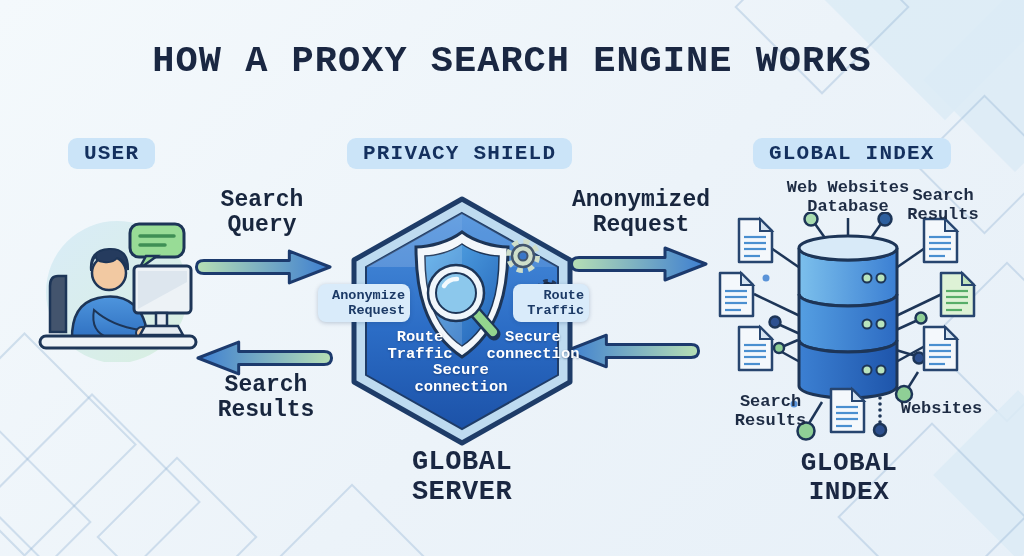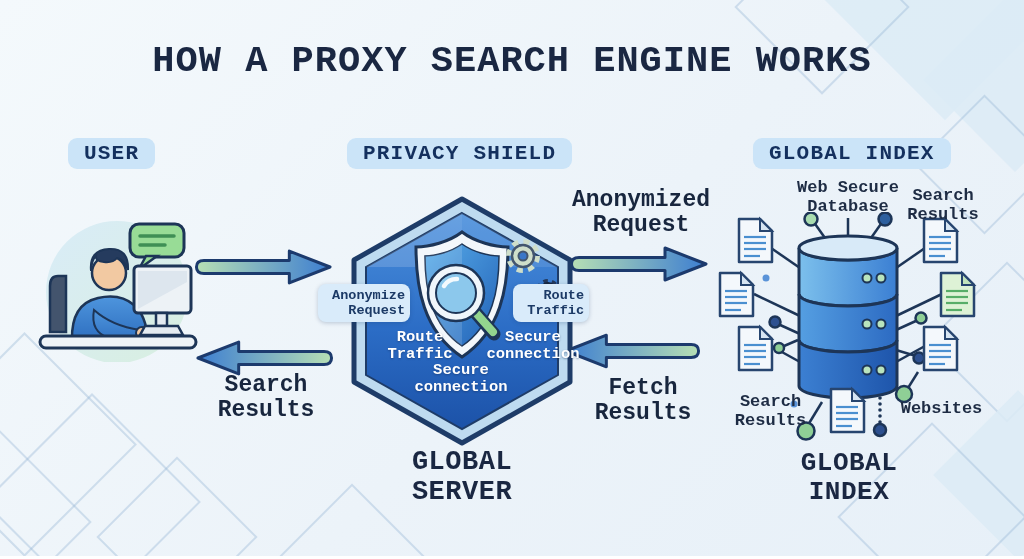--- a/index.html
+++ b/index.html
@@ -138,6 +138,7 @@
     <path d="M132 14.5 Q139.5 14.5 139.5 21 Q139.5 27.5 132 27.5 H46 V37 L5 21 L46 5 V14.5 Z" fill="url(#gArrowL)" stroke="#1c3a6d" stroke-width="3" stroke-linejoin="round"></path>
   </svg>
 
+  <div class="flow-label" style="left:204px;top:188px;width:116px;">Search Query</div>
   <div class="flow-label" style="left:208px;top:373px;width:116px;">Search Results</div>
   <div class="flow-label" style="left:571px;top:188px;width:140px;">Anonymized Request</div>
   <div class="flow-label" style="left:585px;top:376px;width:116px;">Fetch Results</div>

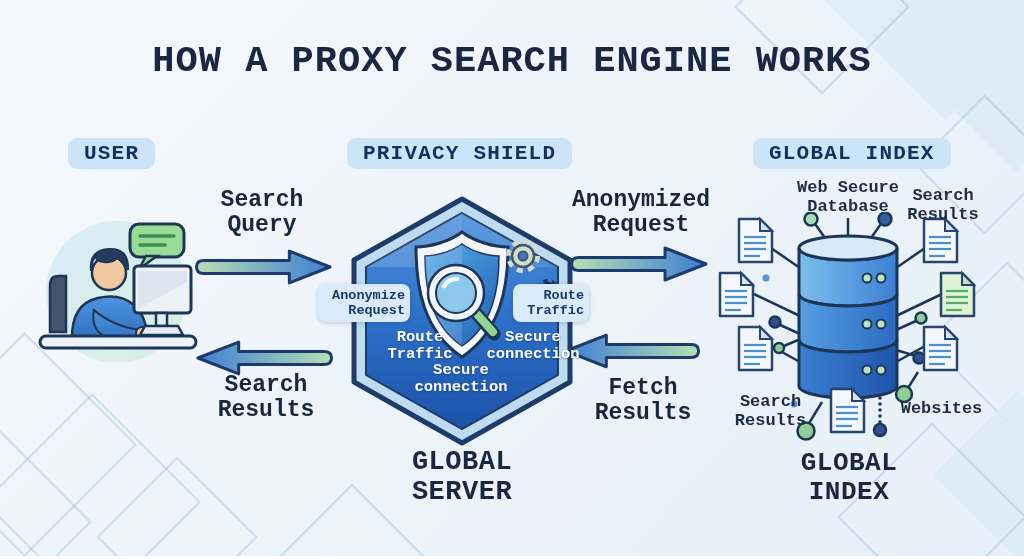--- a/index.html
+++ b/index.html
@@ -316,7 +316,7 @@
     </g>
   </svg>
 
-  <div class="gi-label" style="left:785px;top:178px;width:126px;">Web Secure Database</div>
+  <div class="gi-label" style="left:785px;top:178px;width:126px;">Web Websites Database</div>
   <div class="gi-label" style="left:902px;top:186px;width:82px;">Search Results</div>
   <div class="gi-label" style="left:728px;top:392px;width:85px;">Search Results</div>
   <div class="gi-label" style="left:899px;top:399px;width:85px;">Websites</div>

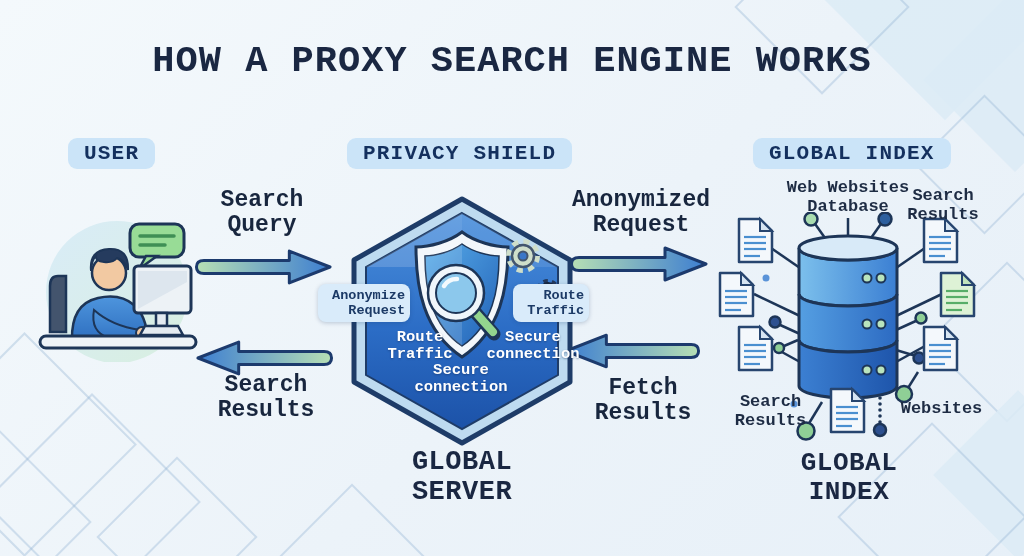--- a/index.html
+++ b/index.html
@@ -141,7 +141,6 @@
   <div class="flow-label" style="left:204px;top:188px;width:116px;">Search Query</div>
   <div class="flow-label" style="left:208px;top:373px;width:116px;">Search Results</div>
   <div class="flow-label" style="left:571px;top:188px;width:140px;">Anonymized Request</div>
-  <div class="flow-label" style="left:585px;top:376px;width:116px;">Fetch Results</div>
 
   <svg class="abs" style="left:347px;top:196px;" width="230" height="250" viewBox="0 0 230 250">
     <polygon points="115,3 223,64 223,186 115,247 7,186 7,64" fill="#bedbf0" stroke="#1e3c68" stroke-width="5" stroke-linejoin="round"></polygon>

